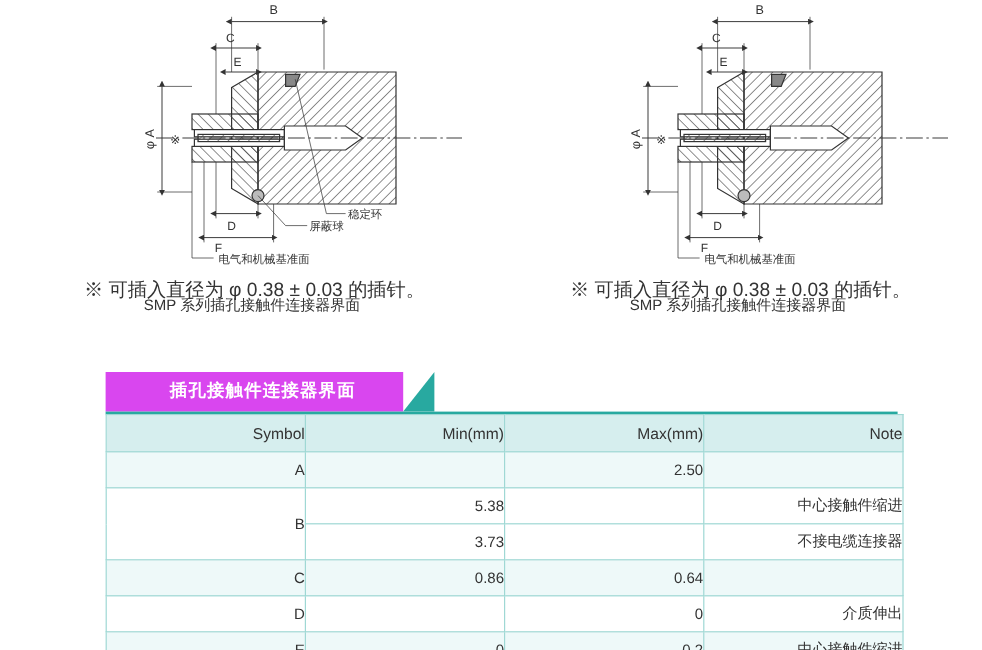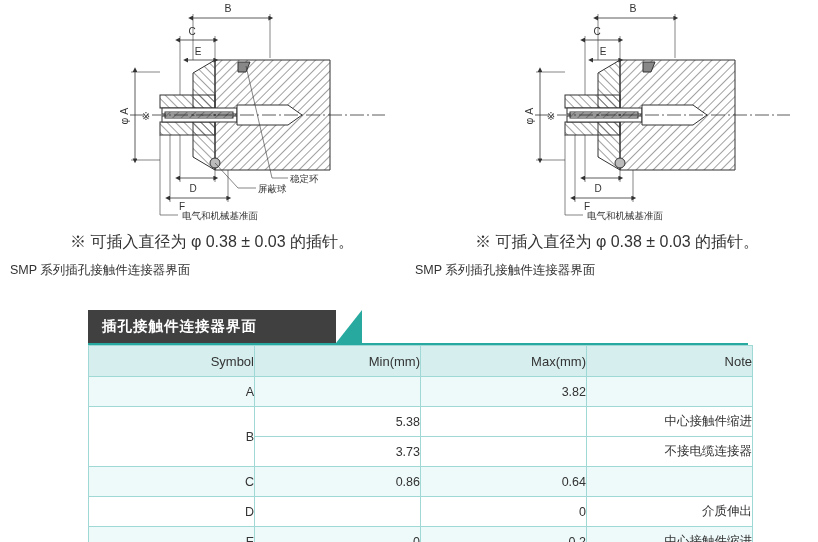--- a/index.html
+++ b/index.html
@@ -32,9 +32,10 @@
   .caption {
     position: absolute;
     width: 100%;
+    text-align: center;
     font-size: 12.5px;
     color: #333;
-    top: 262px;
+    top: 246px;
   }
   .note-line {
     position: absolute;

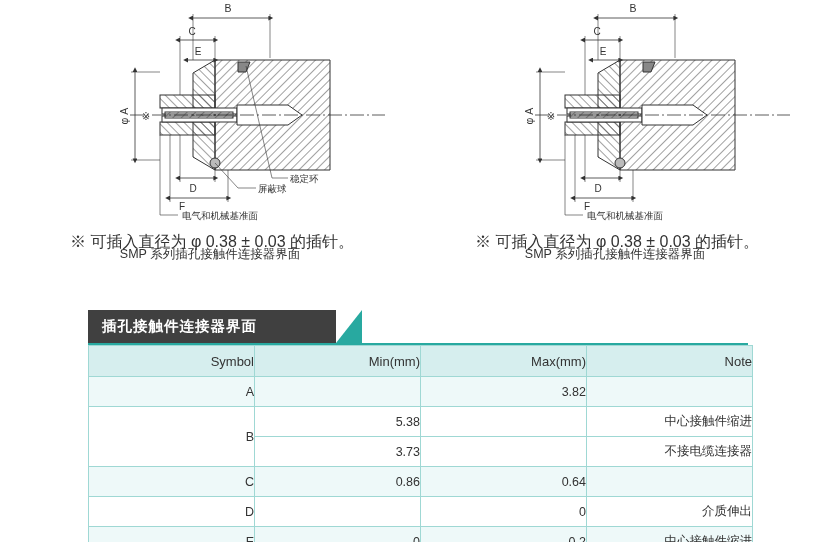--- a/index.html
+++ b/index.html
@@ -59,7 +59,7 @@
     position: relative;
     height: 33px;
     width: 248px;
-    background: #404040;
+    background: #d946ef;
     color: #fff;
     font-size: 14.5px;
     font-weight: bold;
@@ -67,6 +67,7 @@
     padding-left: 14px;
     box-sizing: border-box;
     letter-spacing: 1px;
+    text-align: center;
   }
   .tab-slant {
     position: absolute;

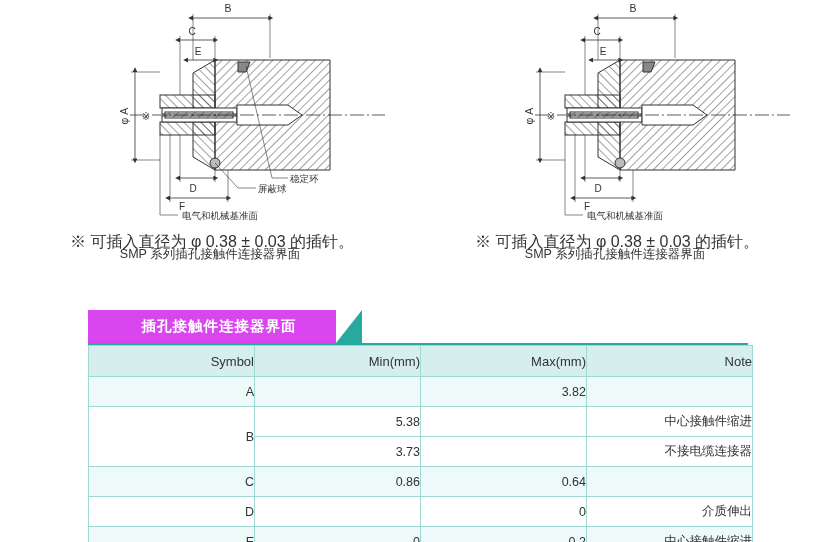--- a/index.html
+++ b/index.html
@@ -297,7 +297,7 @@
       <tr class="odd">
         <td>A</td>
         <td></td>
-        <td>3.82</td>
+        <td>2.50</td>
         <td></td>
       </tr>
       <tr class="even">

